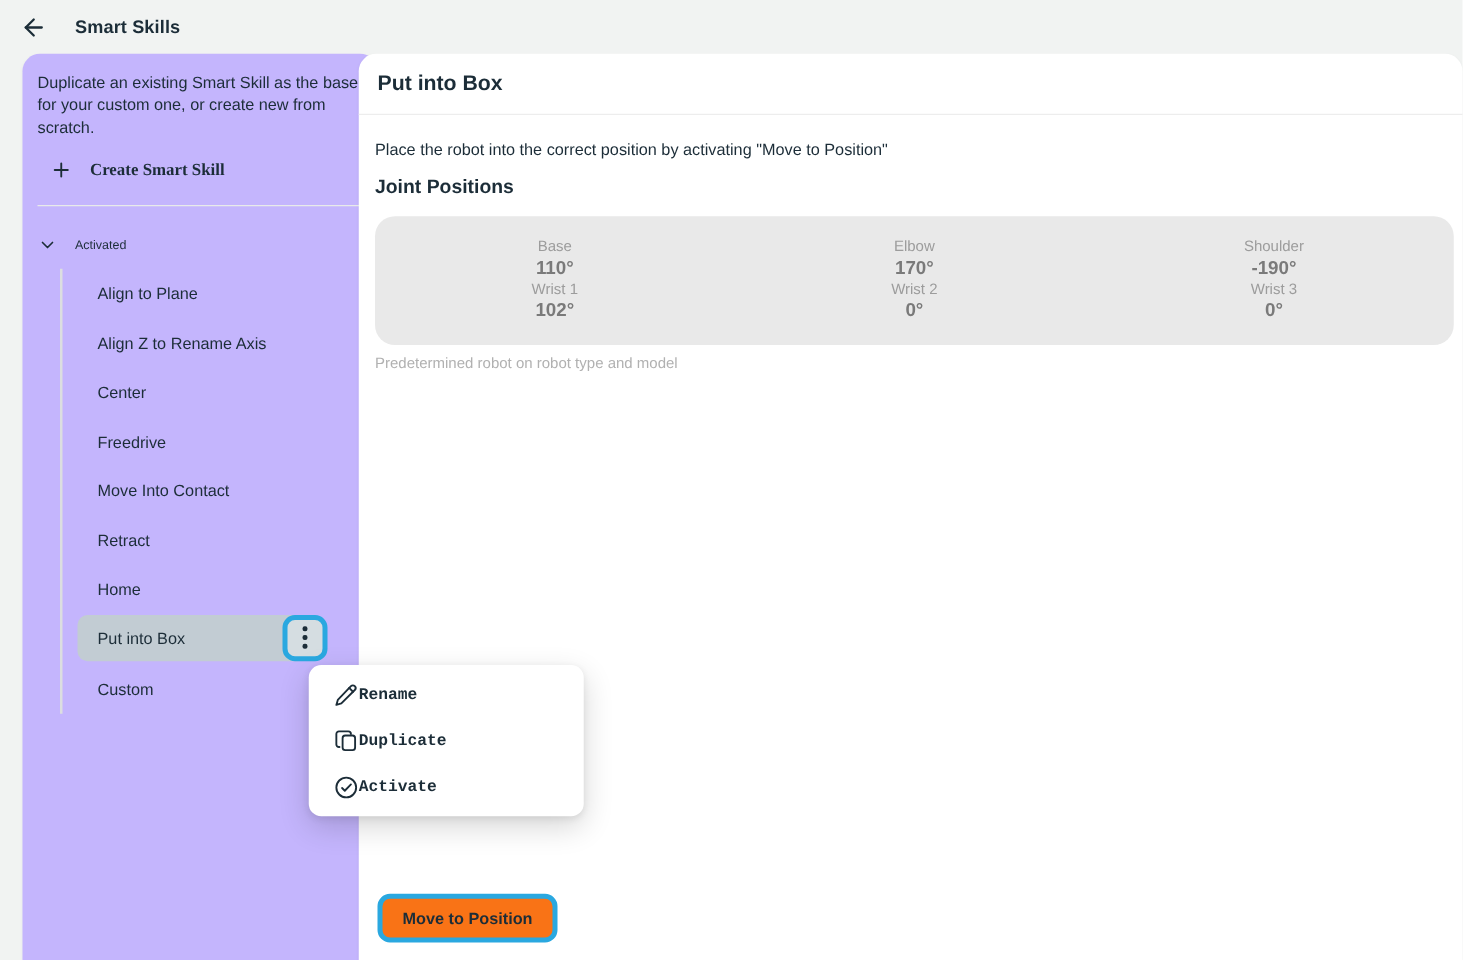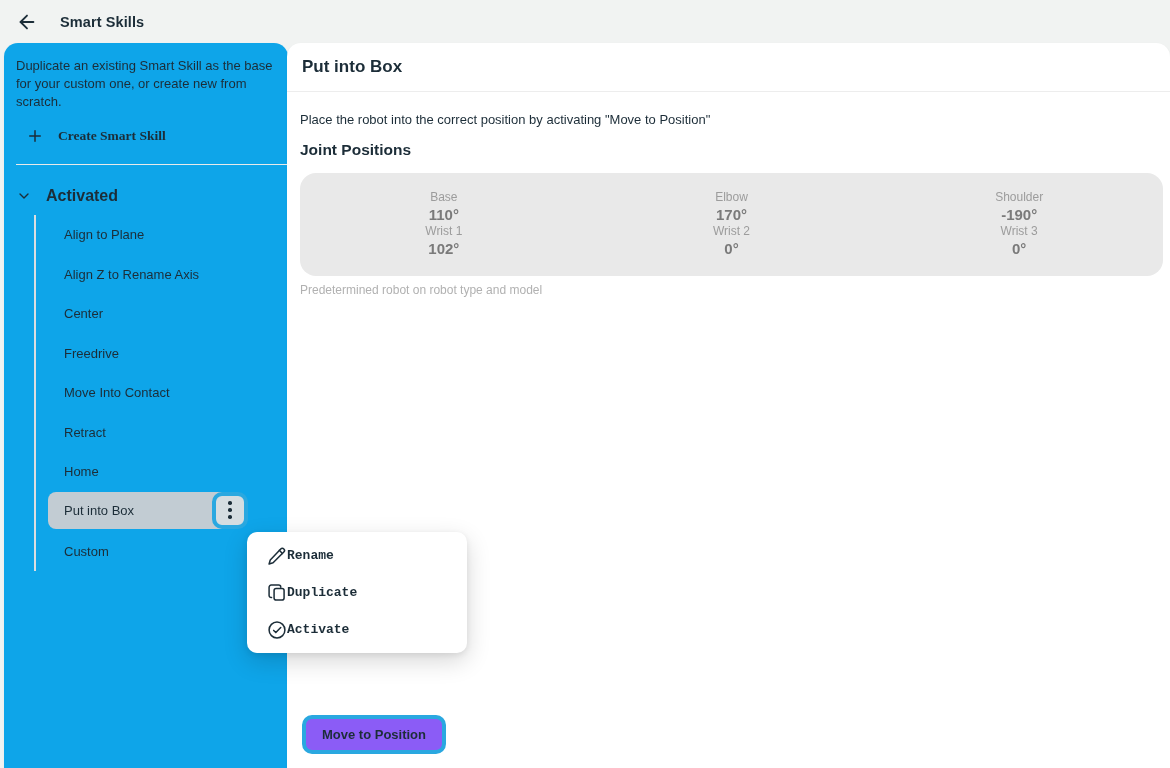--- a/index.html
+++ b/index.html
@@ -38,8 +38,8 @@
 
   
   .sidebar{
-    position:absolute;left:4px;top:43px;bottom:0;width:284px;
-    background:#0ea5e9;border-radius:14px 14px 0 0;
+    position:absolute;left:18px;top:43px;bottom:0;width:284px;
+    background:#c4b5fd;border-radius:14px 14px 0 0;
     box-shadow:0 1px 3px rgba(0,0,0,0.04);
   }
   .main{

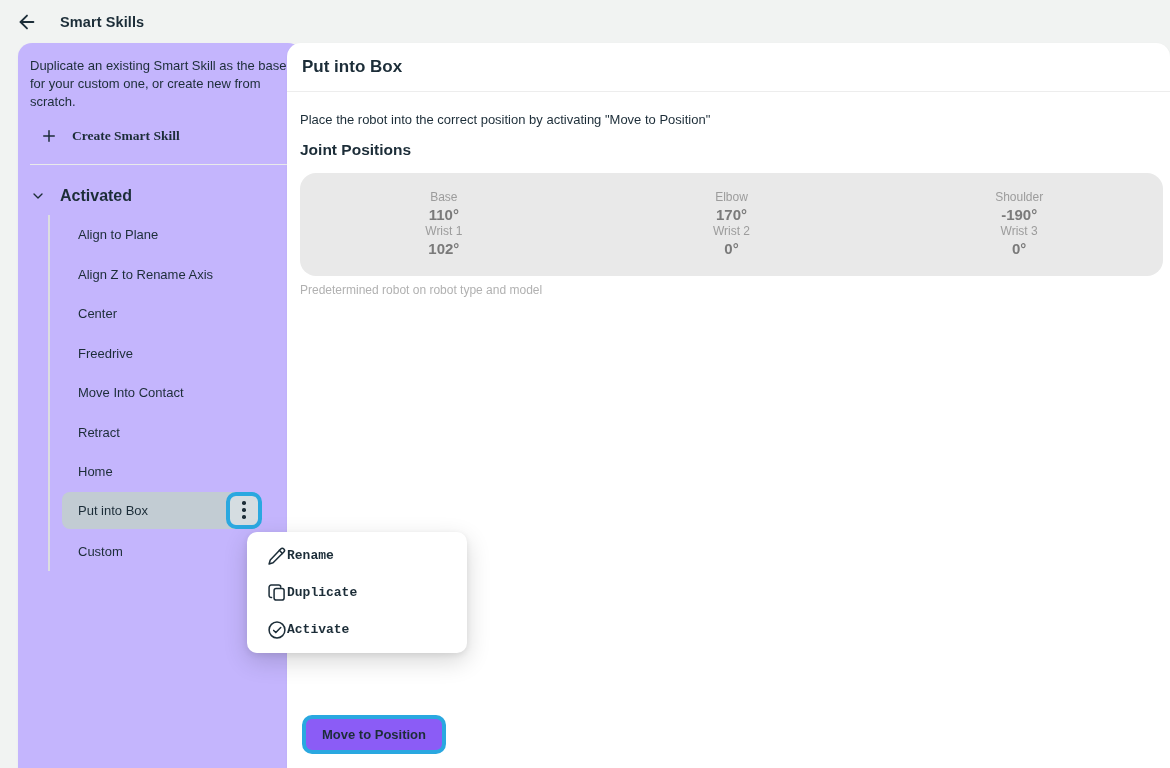--- a/index.html
+++ b/index.html
@@ -67,7 +67,7 @@
     display:flex;align-items:center;gap:14px;padding:0 12px;
     cursor:pointer;
   }
-  .section-header .label{font-size:16px;font-weight:bold;}
+  .section-header .label{font-size:10px;font-weight:normal;}
   .section-items{
     list-style:none;margin:0 0 0 30px;padding:0;
     border-left:2px solid var(--indent-line);

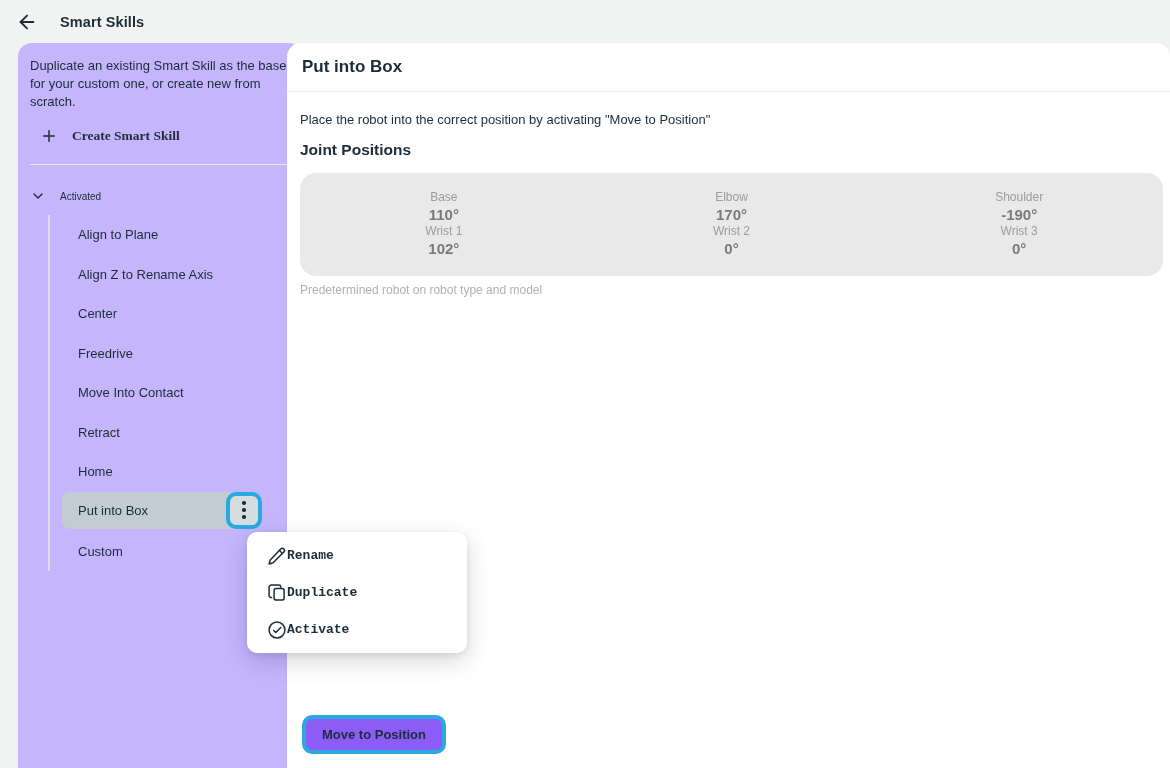--- a/index.html
+++ b/index.html
@@ -123,7 +123,7 @@
   .joints-caption{margin:7px 0 0 0;font-size:12px;color:var(--caption-gray);}
   .primary-action{
     position:absolute;left:15px;bottom:14px;
-    border:4px solid var(--accent);border-radius:10px;background:#8b5cf6;
+    border:4px solid var(--accent);border-radius:10px;background:#f97316;
     padding:8px 16px;cursor:pointer;
     font-family:inherit;font-size:13px;font-weight:bold;color:var(--ink);
   }

